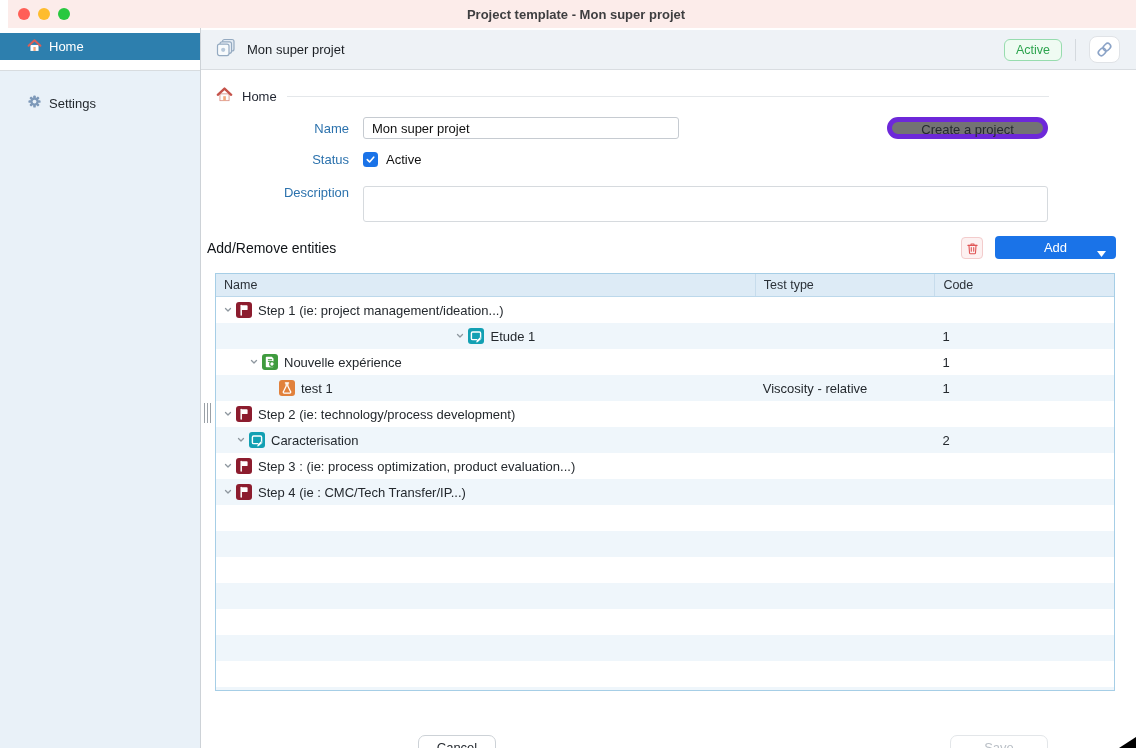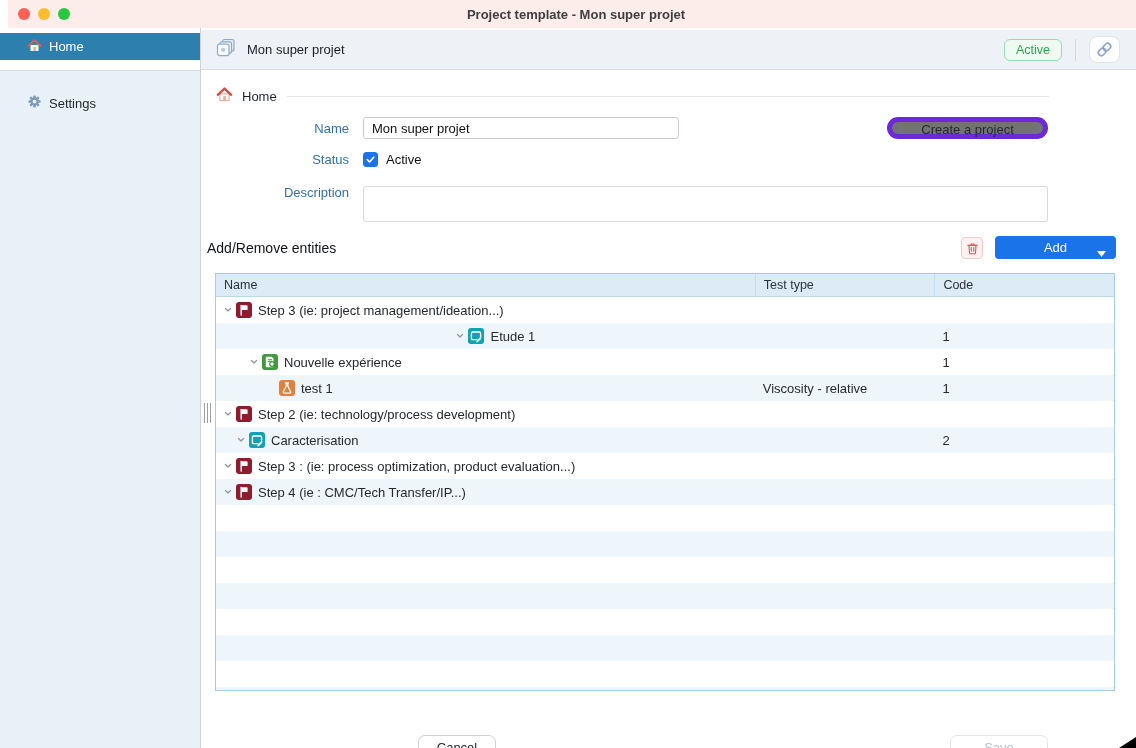--- a/index.html
+++ b/index.html
@@ -225,7 +225,7 @@
                   <path d="M5.2 3.2 h5.5 a.9.9 0 0 1 .9 .9 v3.1 a.9.9 0 0 1 -.9 .9 h-5.5 z" fill="#fff"></path>
                 </svg>
               </span>
-      <span class="row-label">Step 3 (ie: project management/ideation...)</span>
+      <span class="row-label">Step 1 (ie: project management/ideation...)</span>
     </div>
     <div class="td-test"></div>
     <div class="td-code"></div>

